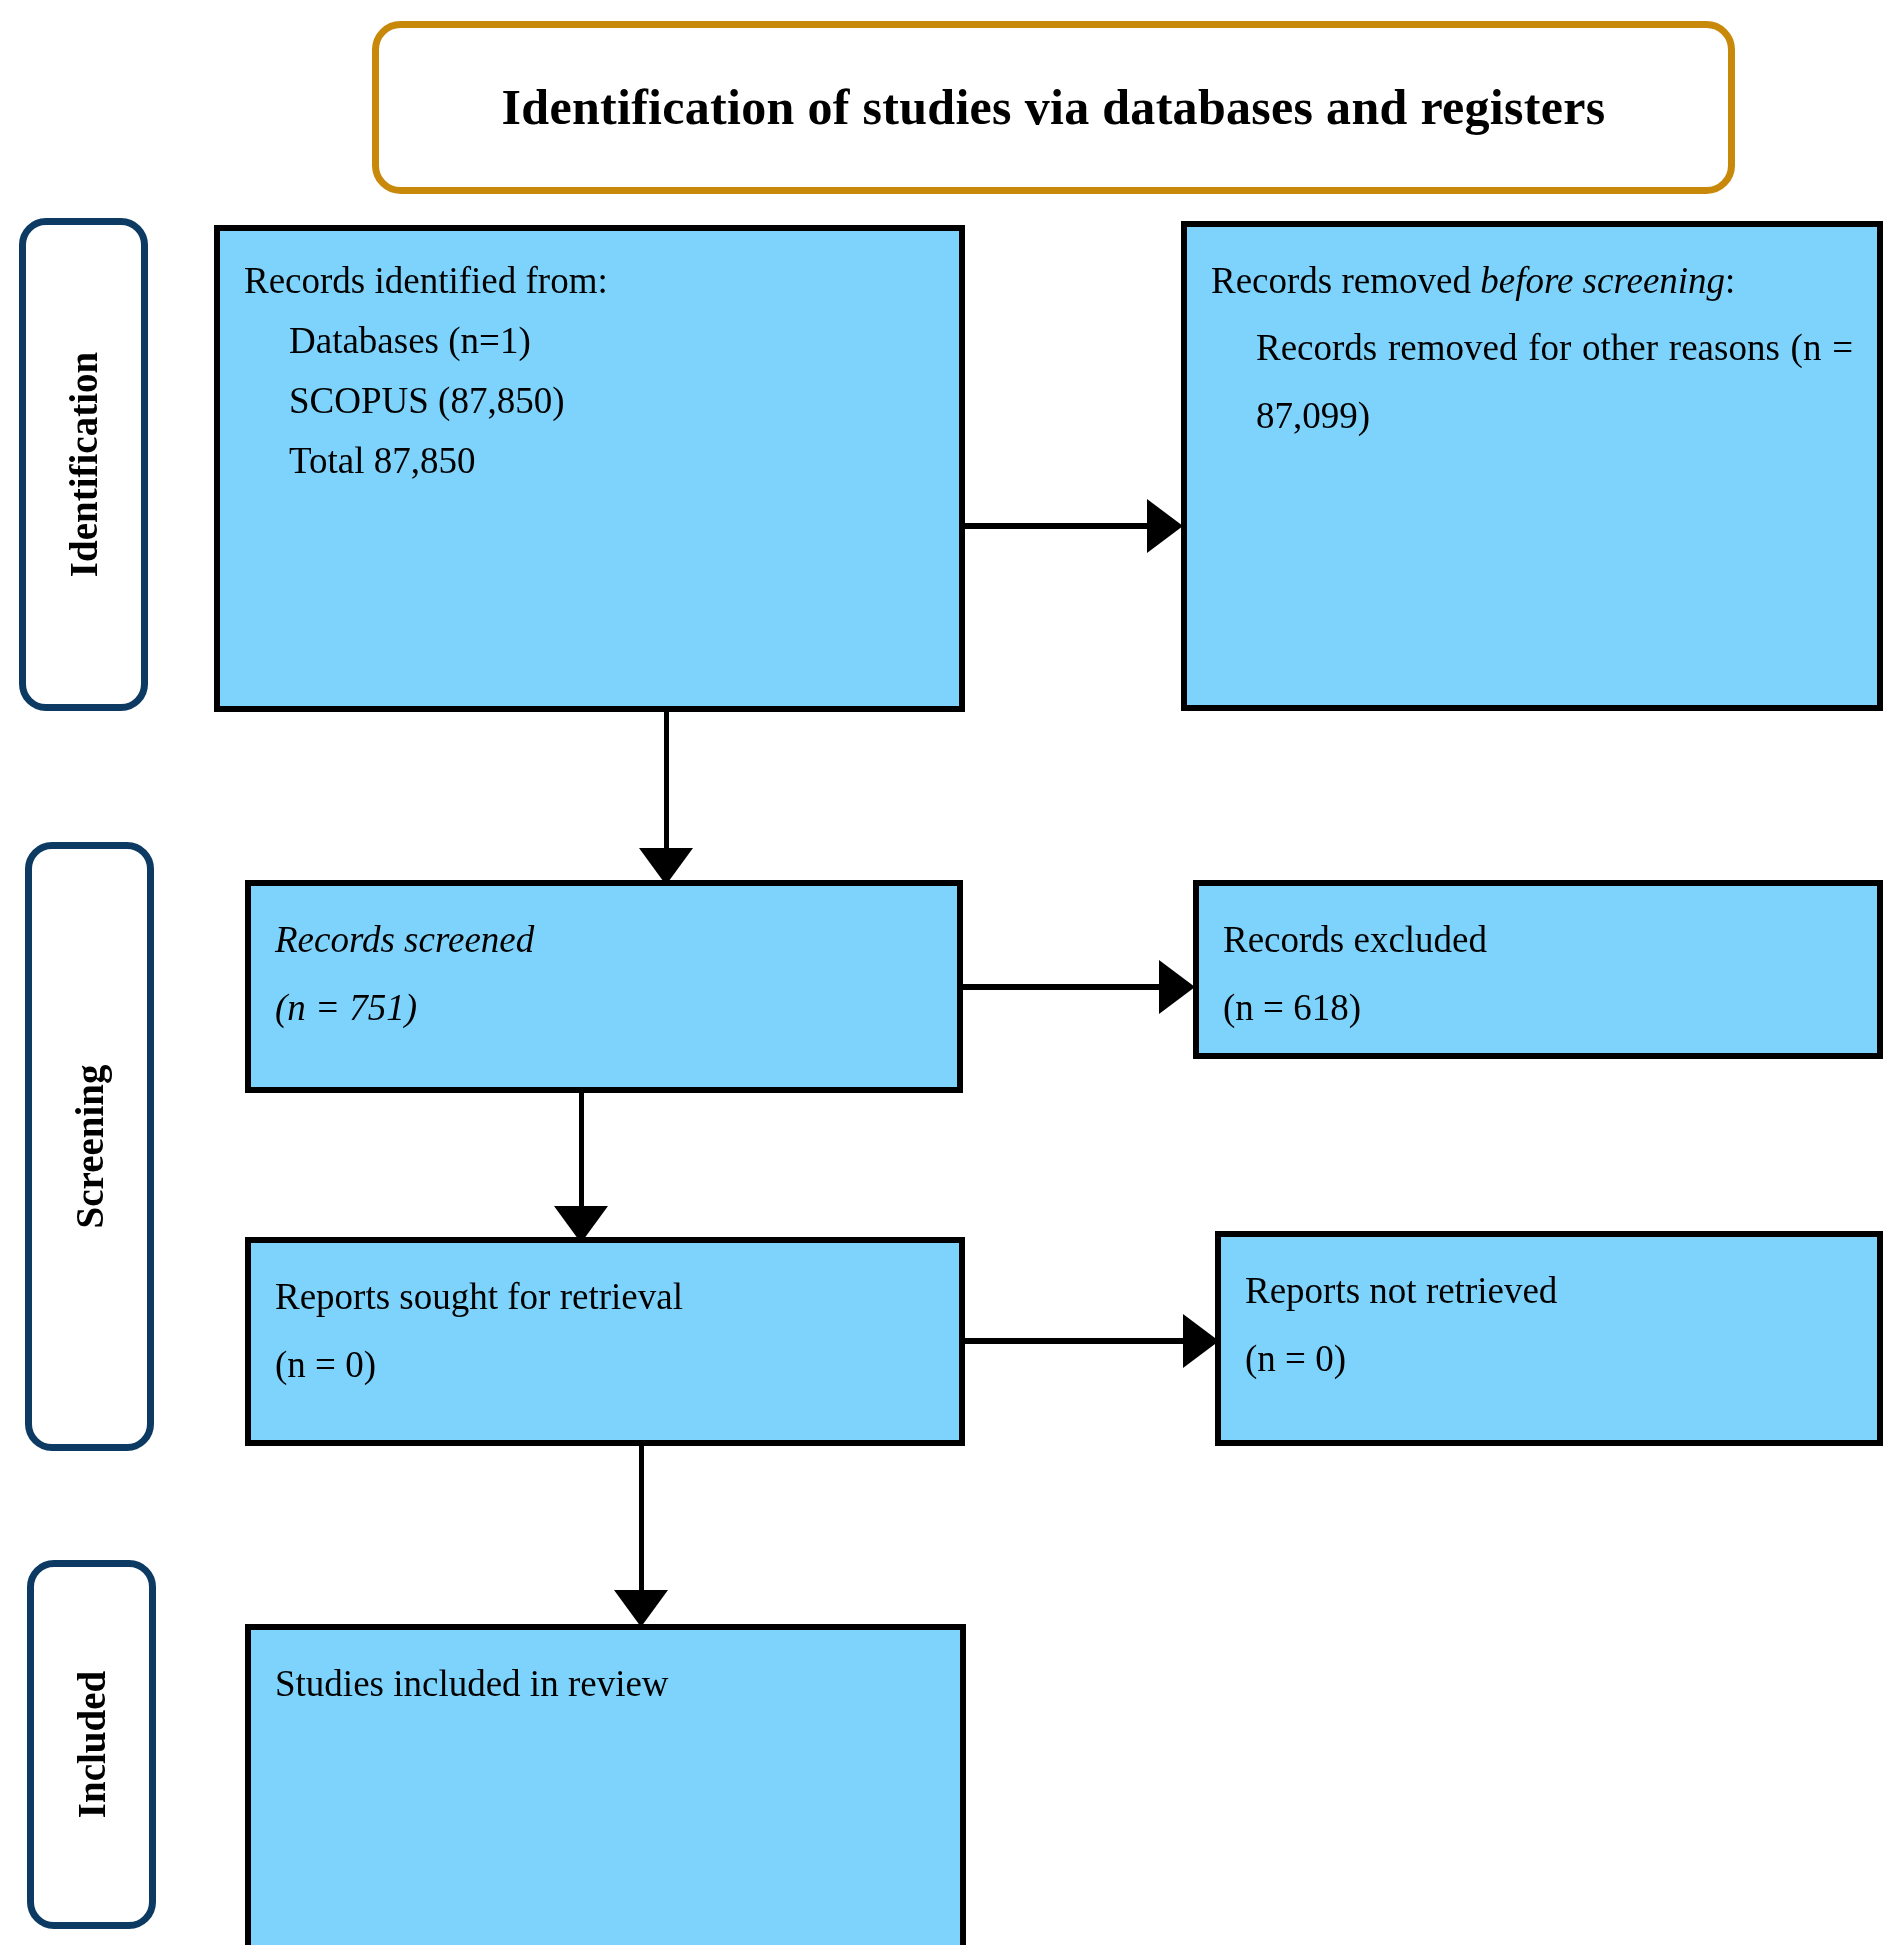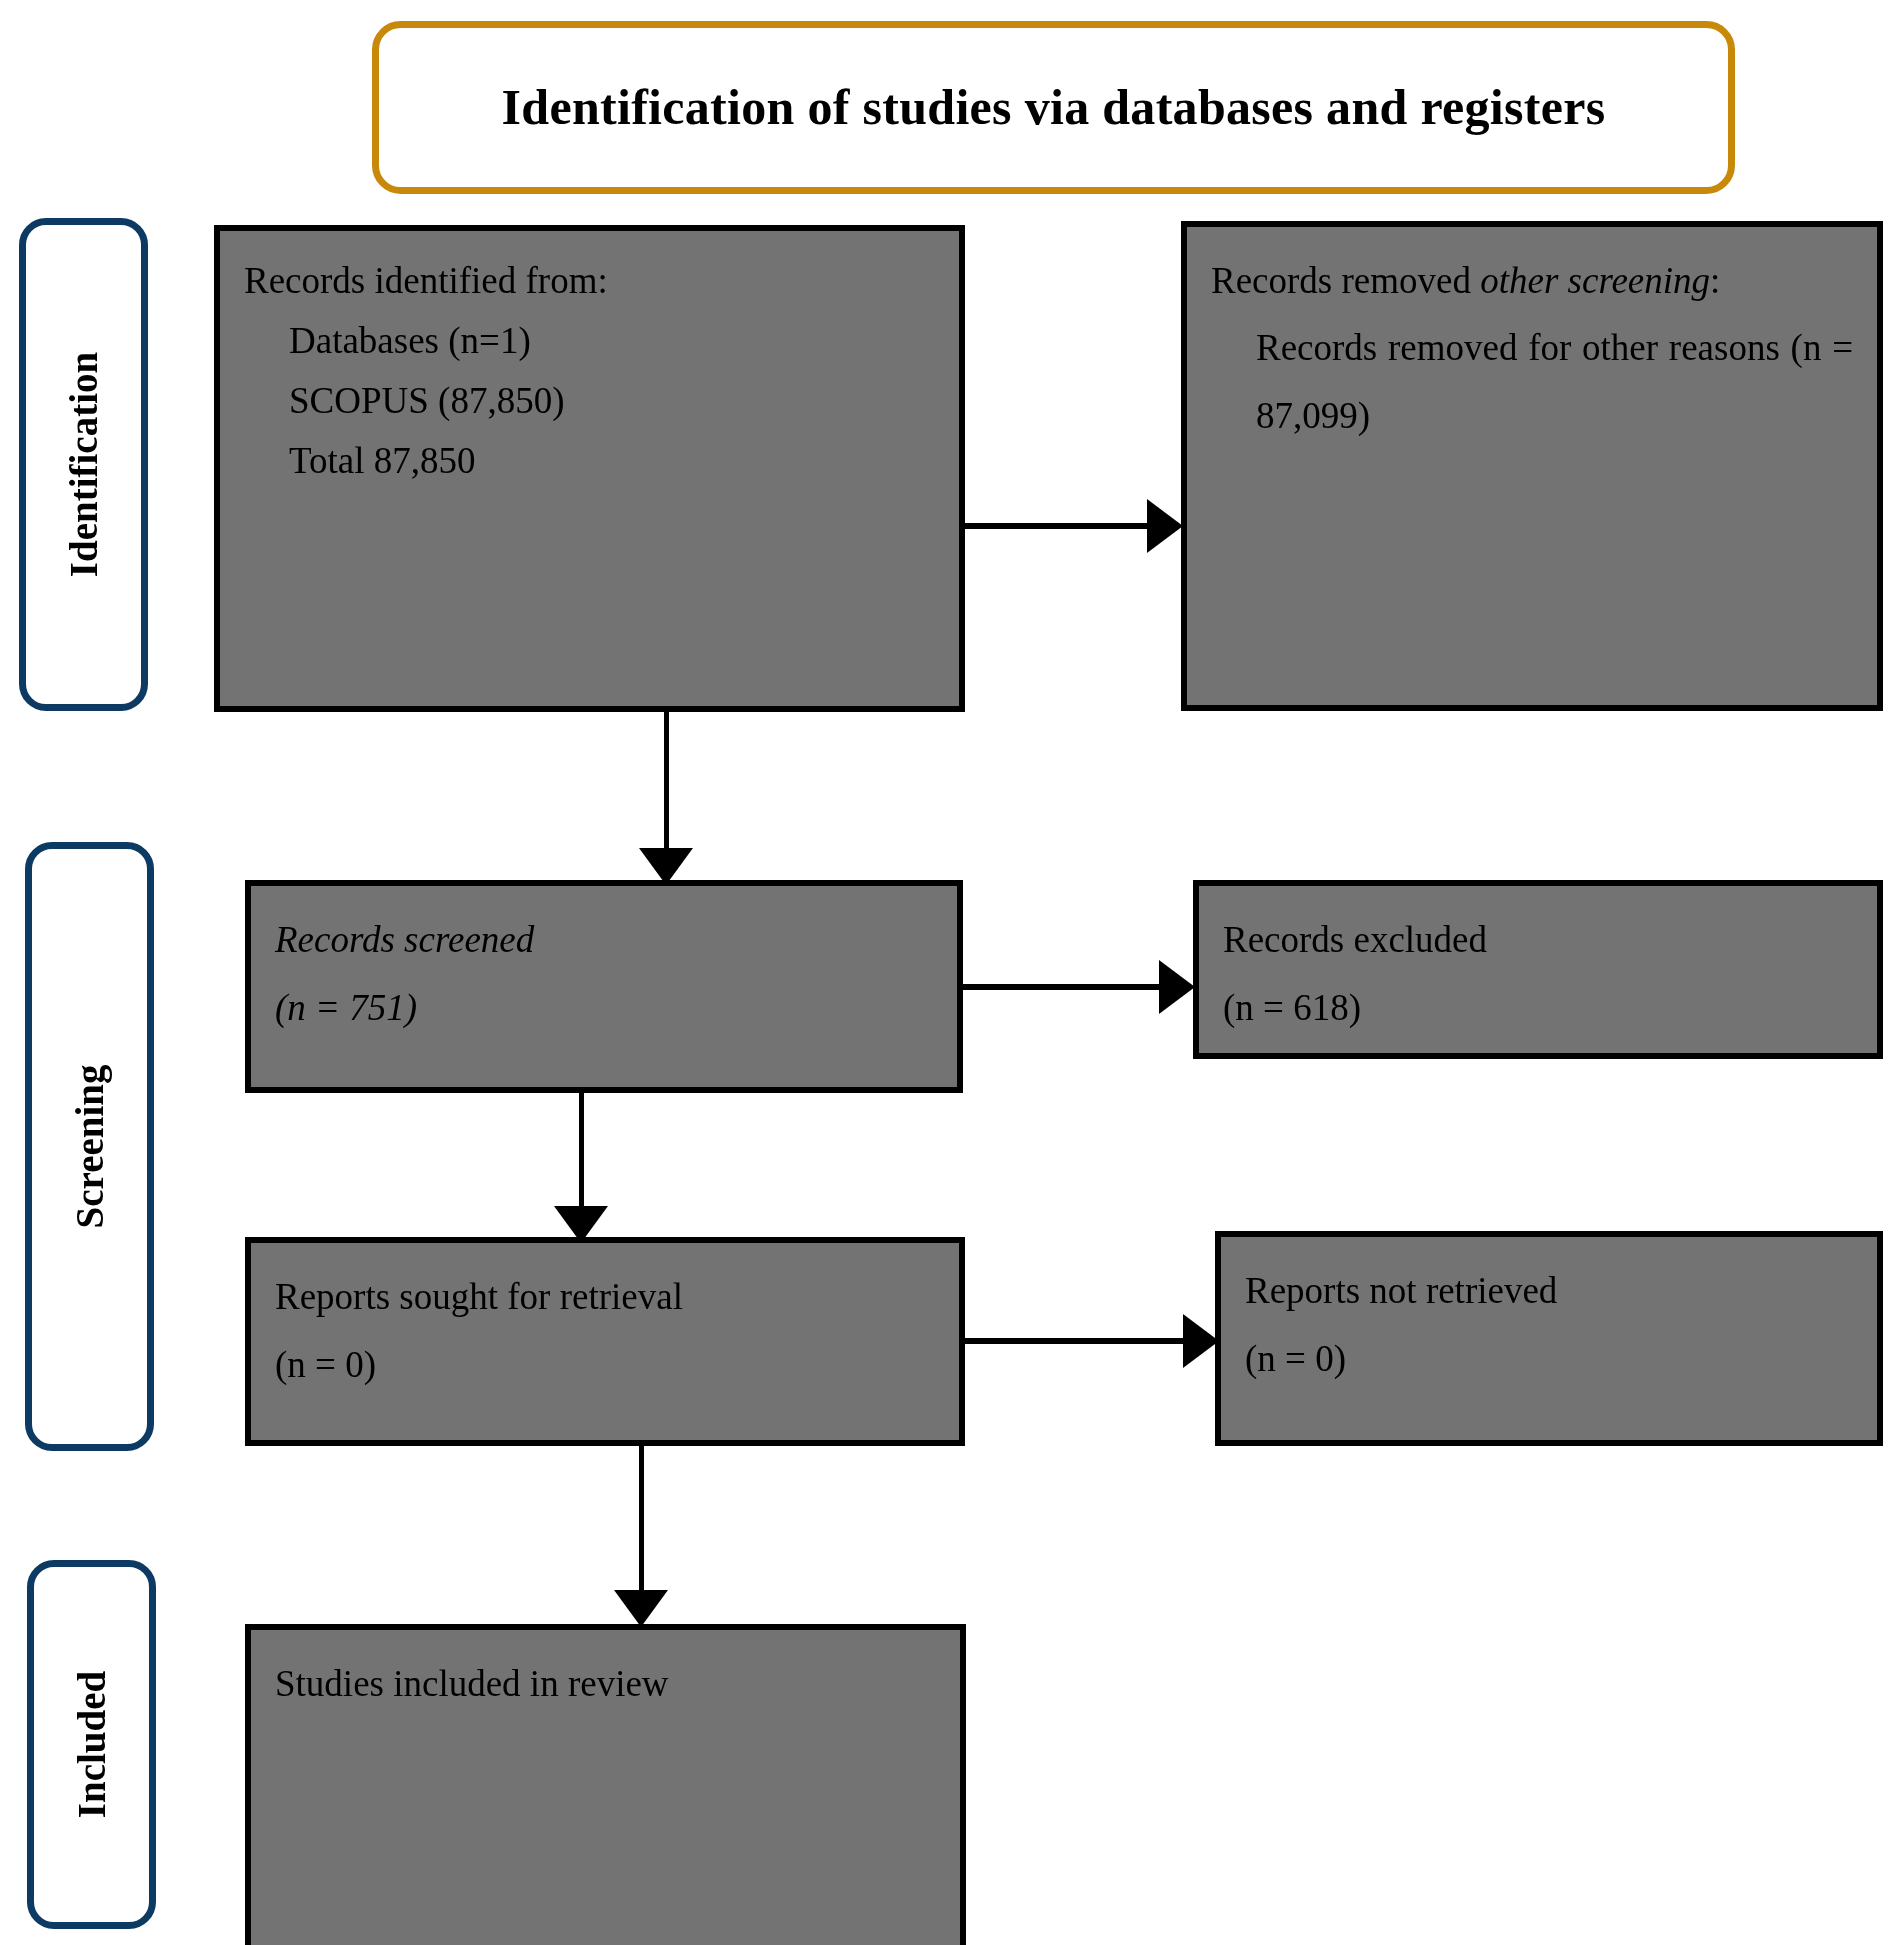--- a/index.html
+++ b/index.html
@@ -67,7 +67,7 @@
     position: absolute;
     border: 6.5px solid #000000;
     box-sizing: border-box;
-    background: #737373;
+    background: #7dd3fc;
     padding: 20px 24px;
   }
   .flow-box .line {

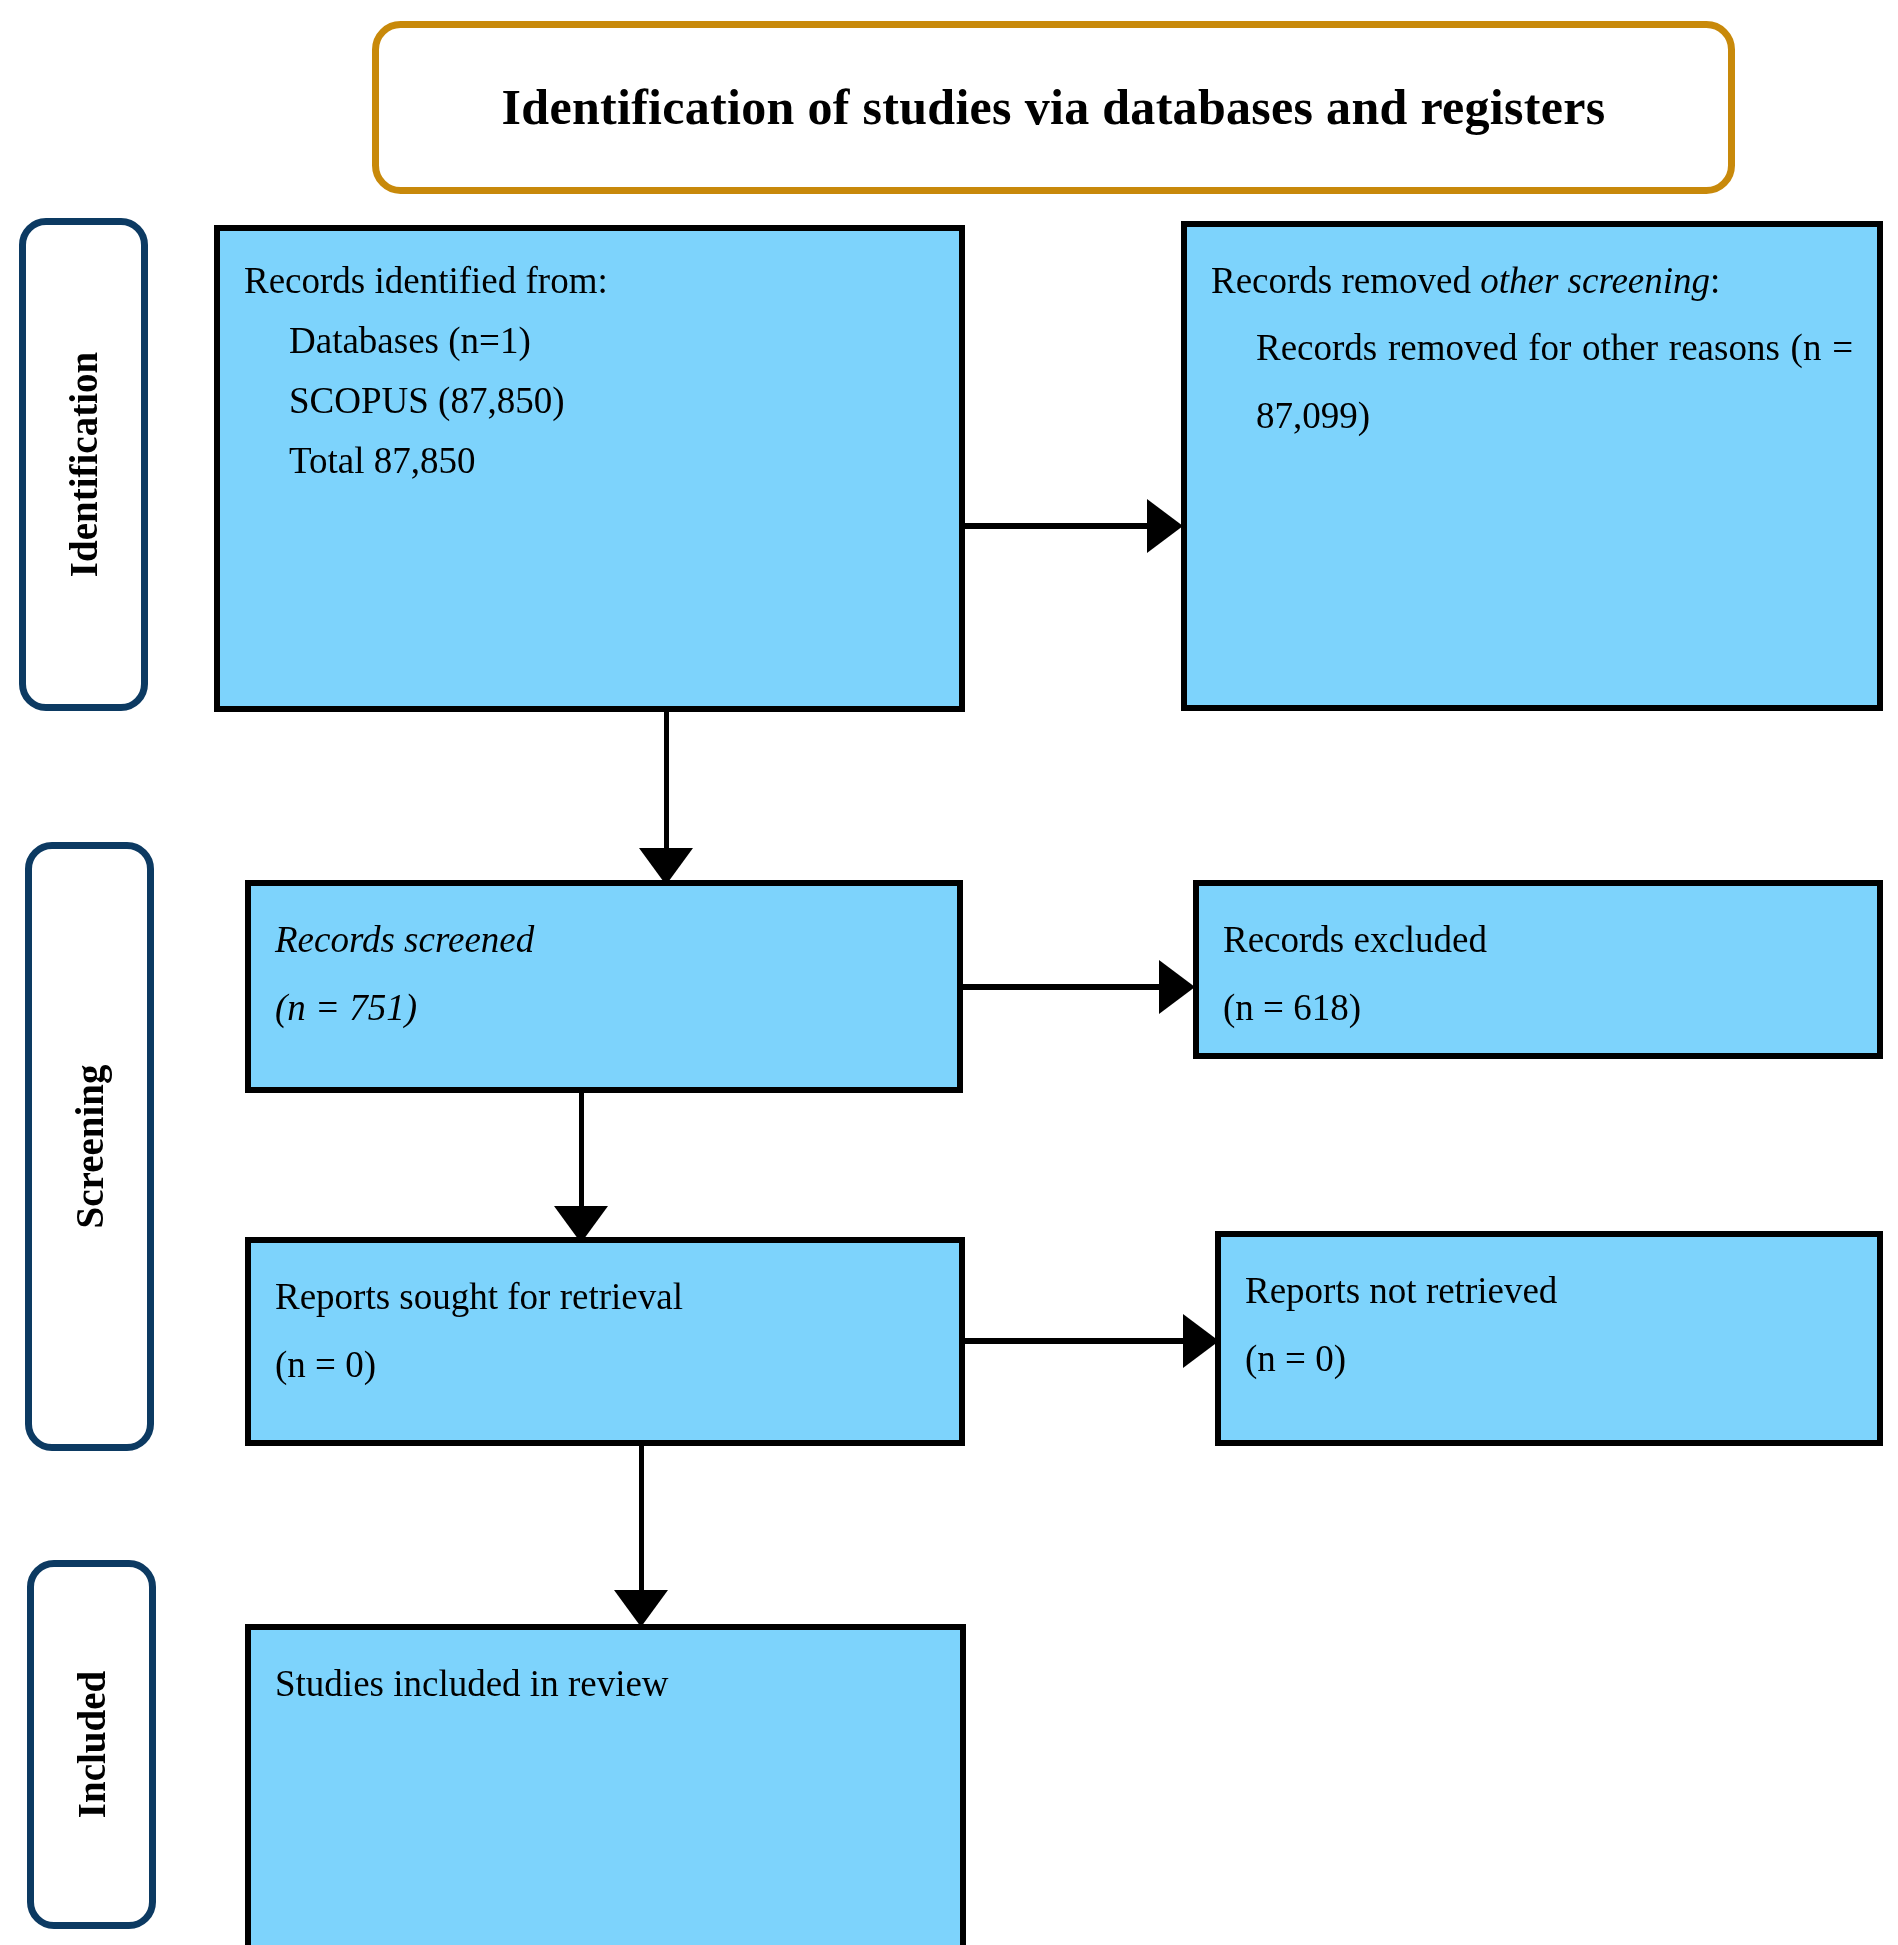--- a/index.html
+++ b/index.html
@@ -167,7 +167,7 @@
   </div>
 
   <div class="flow-box justify" id="box-removed">
-    <div class="line wrap"><span>Records removed </span><span class="it">other</span> <span class="it">screening</span><span>:</span></div>
+    <div class="line wrap"><span>Records removed </span><span class="it">before</span> <span class="it">screening</span><span>:</span></div>
     <div class="line wrap" style="padding-left:45px;">Records removed for other reasons (n = 87,099)</div>
   </div>
 

